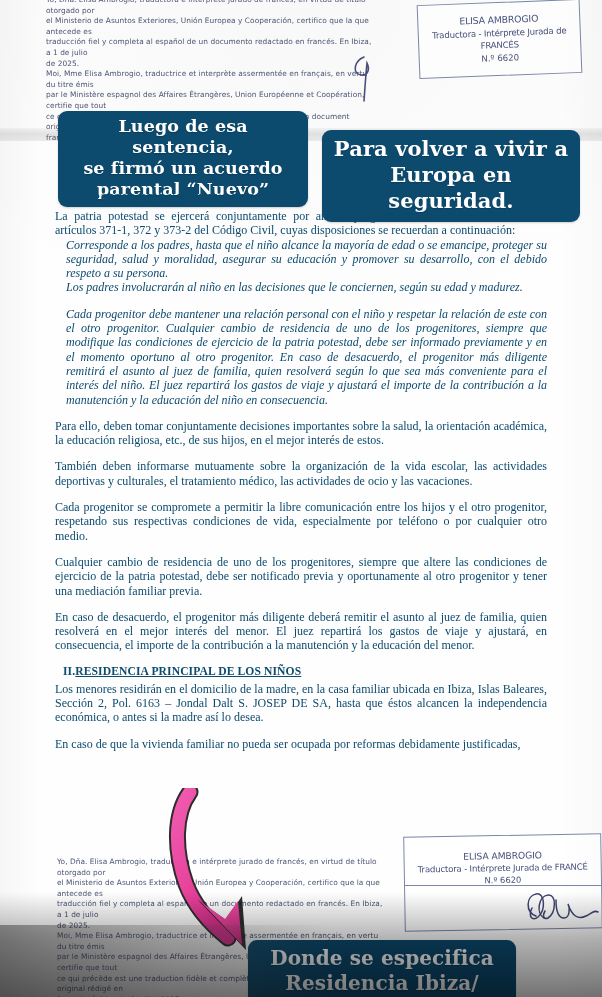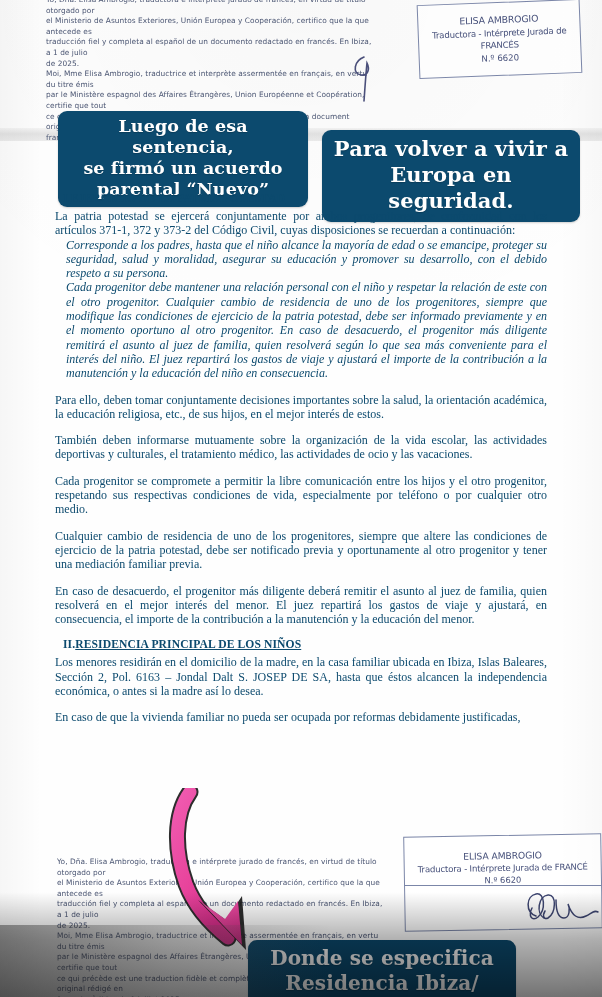--- a/index.html
+++ b/index.html
@@ -186,6 +186,7 @@
     <p class="blk" style="margin-bottom:0;">La patria potestad se ejercerá conjuntamente por ambos progenitores, de conformidad con los artículos 371-1, 372 y 373-2 del Código Civil, cuyas disposiciones se recuerdan a continuación:</p>
 
     <p class="ind ital">Corresponde a los padres, hasta que el niño alcance la mayoría de edad o se emancipe, proteger su seguridad, salud y moralidad, asegurar su educación y promover su desarrollo, con el debido respeto a su persona.</p>
+    <p class="ind ital blk">Los padres involucrarán al niño en las decisiones que le conciernen, según su edad y madurez.</p>
 
 
     <p class="ind ital blk">Cada progenitor debe mantener una relación personal con el niño y respetar la relación de este con el otro progenitor. Cualquier cambio de residencia de uno de los progenitores, siempre que modifique las condiciones de ejercicio de la patria potestad, debe ser informado previamente y en el momento oportuno al otro progenitor. En caso de desacuerdo, el progenitor más diligente remitirá el asunto al juez de familia, quien resolverá según lo que sea más conveniente para el interés del niño. El juez repartirá los gastos de viaje y ajustará el importe de la contribución a la manutención y la educación del niño en consecuencia.</p>

